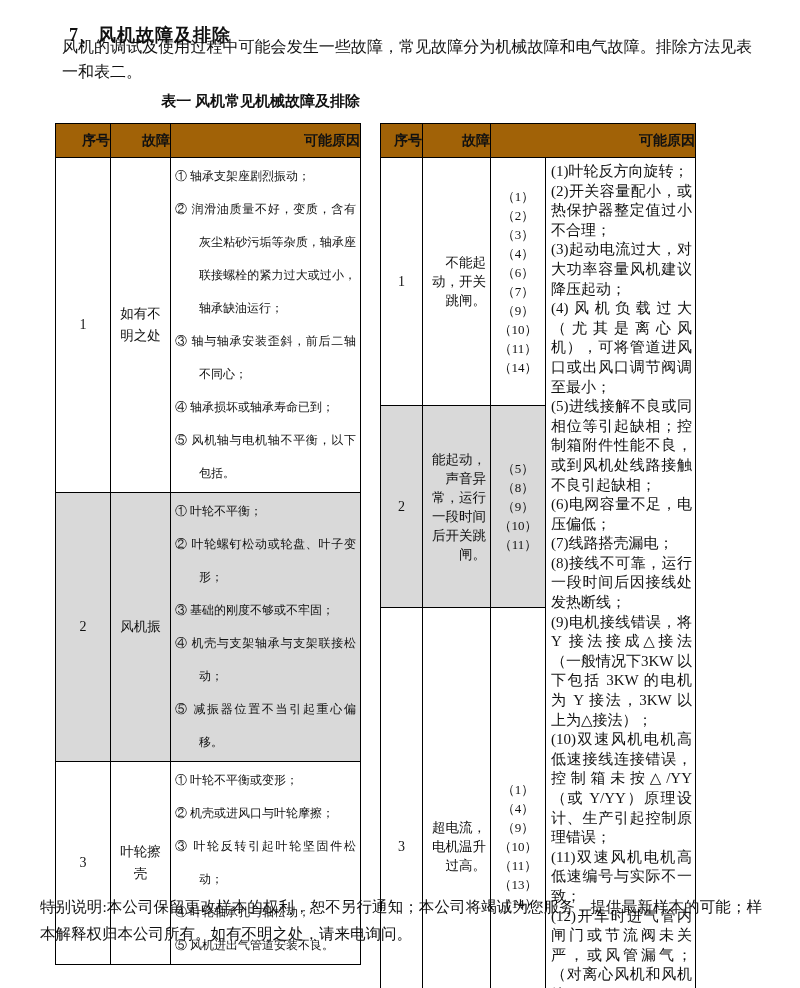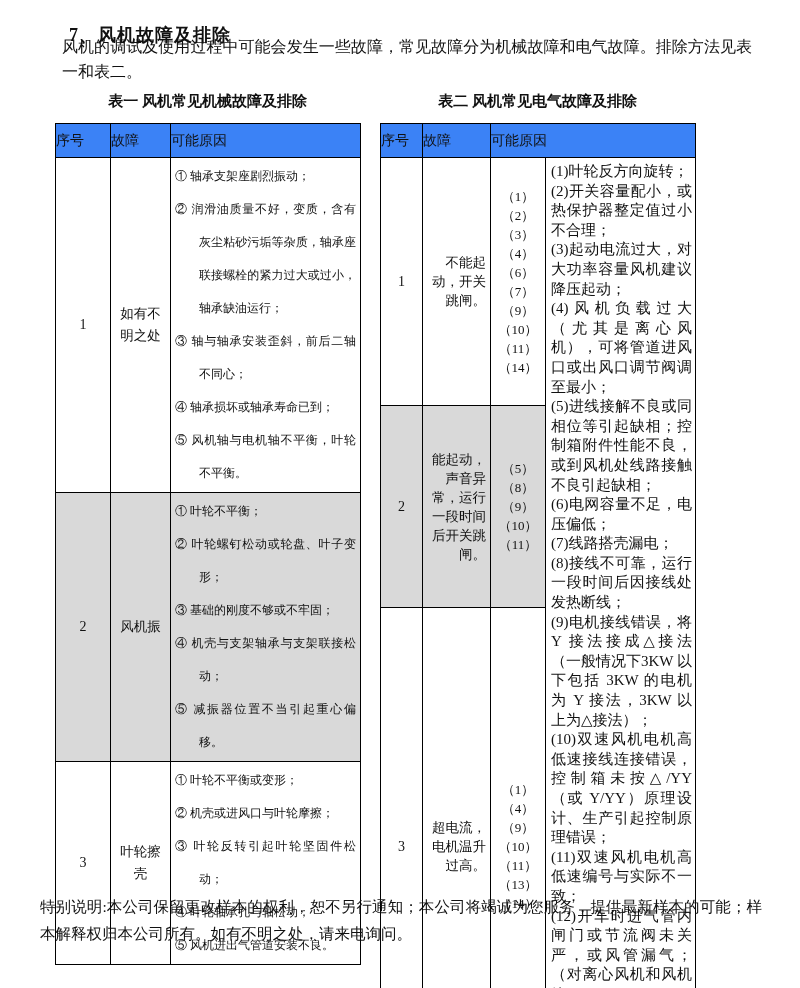--- a/index.html
+++ b/index.html
@@ -22,7 +22,7 @@
     position:absolute; top:92px; margin:0;
     font-size:15px; font-weight:bold; text-align:center;
   }
-  .cap1 { left:55px;  width:305px; }
+  .cap1 { left:55px;  width:305px;text-align:right; }
   .cap2 { left:380px; width:315px; }
 
   table { border-collapse:collapse; table-layout:fixed; position:absolute; top:123px; }

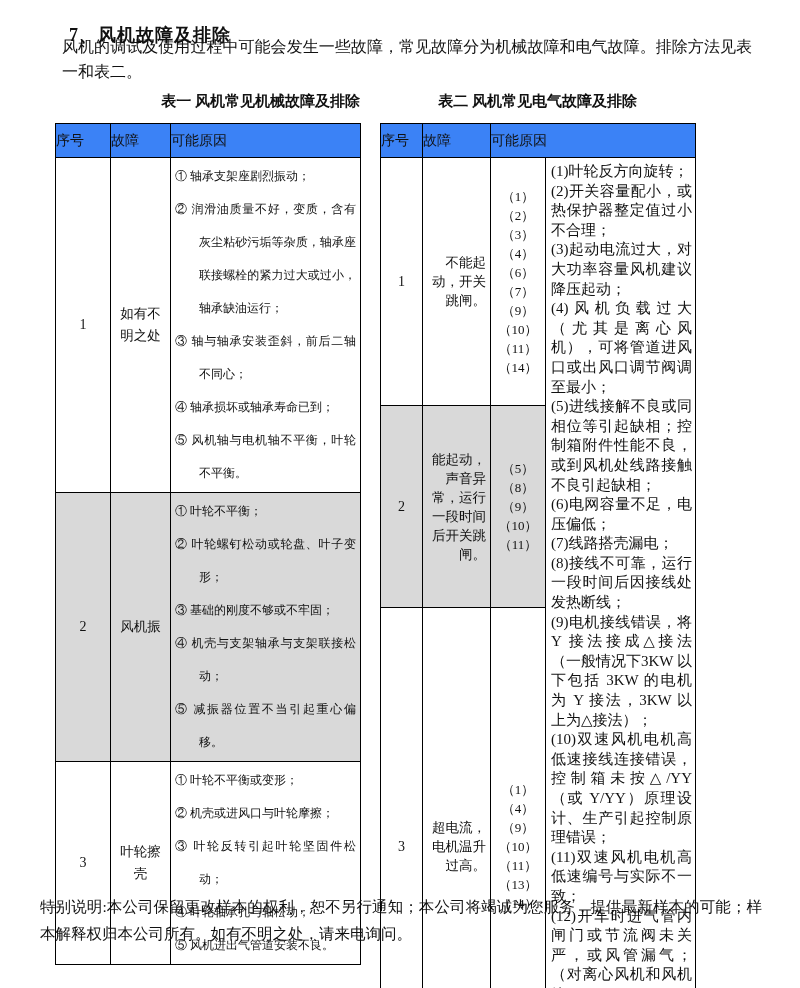--- a/index.html
+++ b/index.html
@@ -82,7 +82,6 @@
   <p class="intro">风机的调试及使用过程中可能会发生一些故障，常见故障分为机械故障和电气故障。排除方法见表一和表二。</p>
 
   <div class="caption cap1">表一 风机常见机械故障及排除</div>
-  <div class="caption cap2">表二 风机常见电气故障及排除</div>
 
   <table class="t1">
     <colgroup>

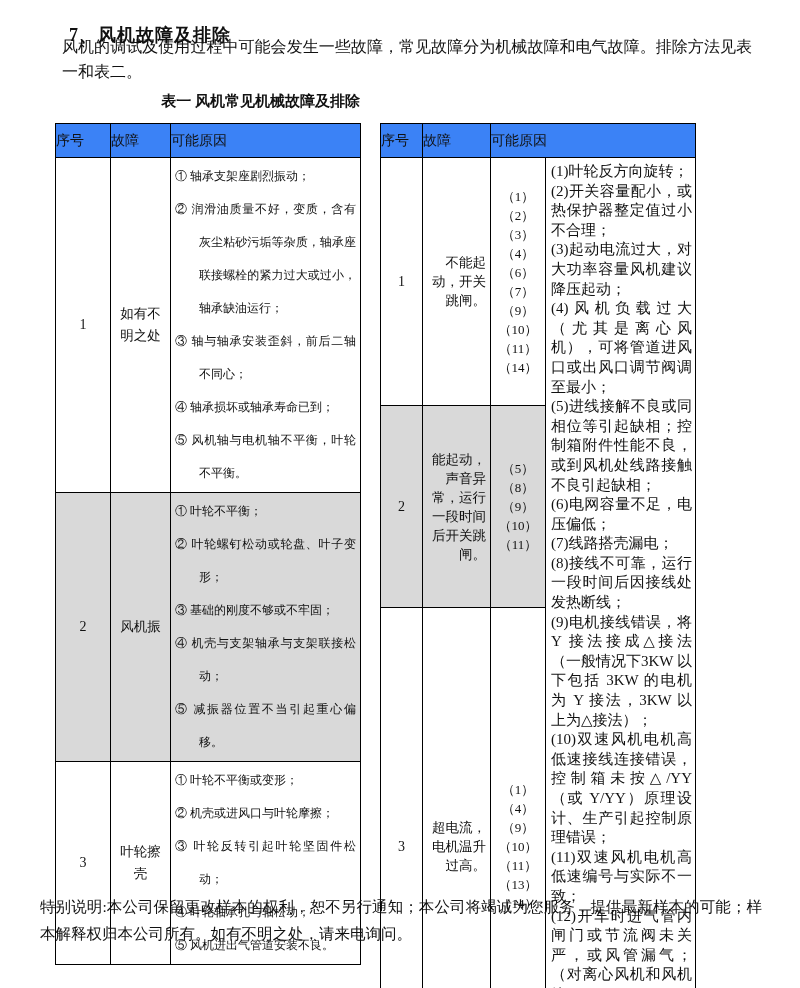--- a/index.html
+++ b/index.html
@@ -30,8 +30,8 @@
   .t2 { left:380px; width:315px; border-bottom:3px solid #000; }
   th, td { border:1px solid #000; padding:0; vertical-align:middle; }
   th {
-    background:#3b82f6; font-size:14px; font-weight:normal;
-    height:33px; text-align:left;
+    background:#a16207; font-size:14px; font-weight:bold;
+    height:33px; text-align:right;
   }
   td.shaded { background:#d9d9d9; }
 

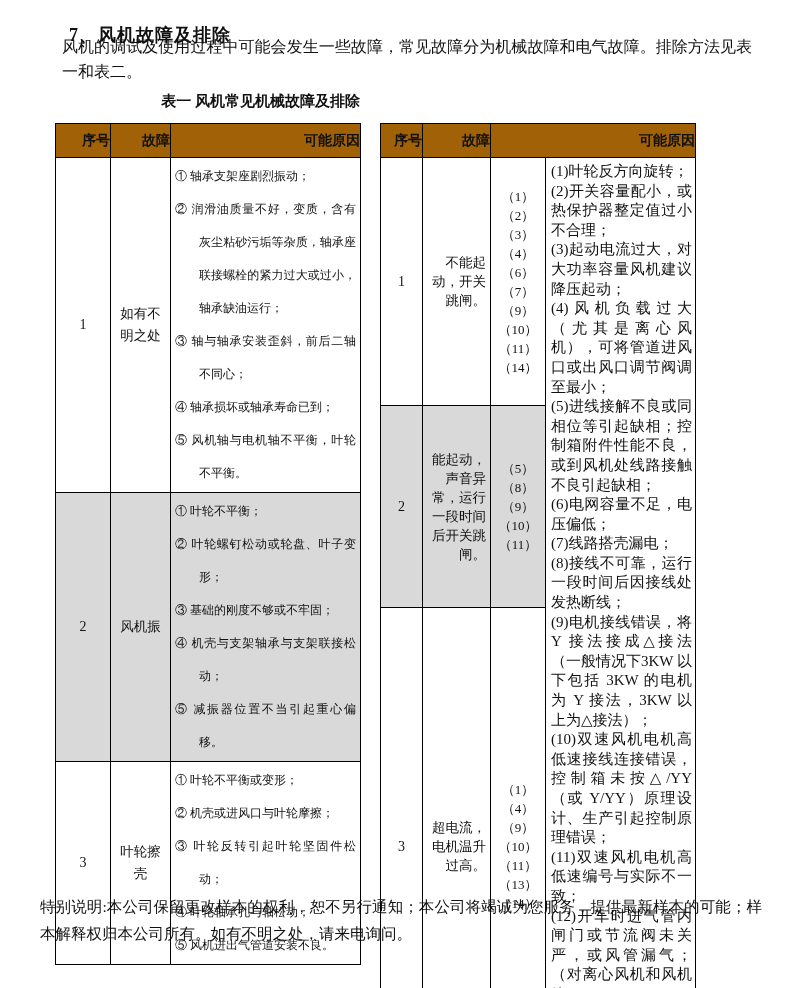--- a/index.html
+++ b/index.html
@@ -105,7 +105,7 @@
             <p>② 润滑油质量不好，变质，含有灰尘粘砂污垢等杂质，轴承座联接螺栓的紧力过大或过小，轴承缺油运行；</p>
             <p>③ 轴与轴承安装歪斜，前后二轴不同心；</p>
             <p>④ 轴承损坏或轴承寿命已到；</p>
-            <p>⑤ 风机轴与电机轴不平衡，叶轮不平衡。</p>
+            <p>⑤ 风机轴与电机轴不平衡，以下包括。</p>
           </td>
         </tr>
         <tr>

